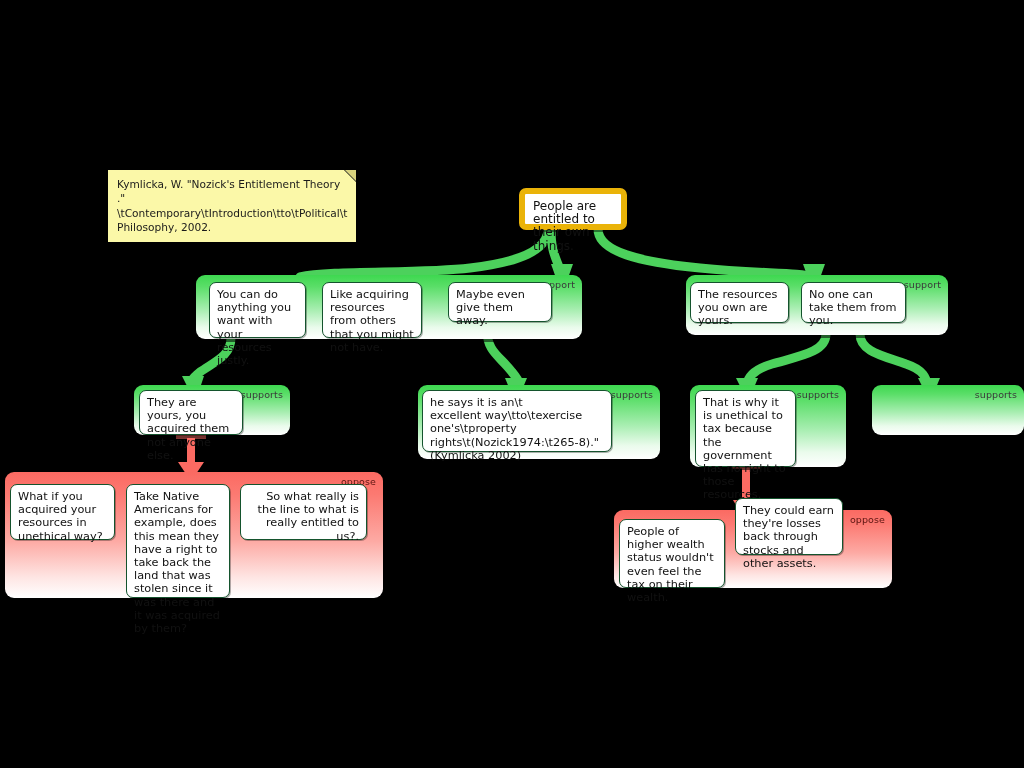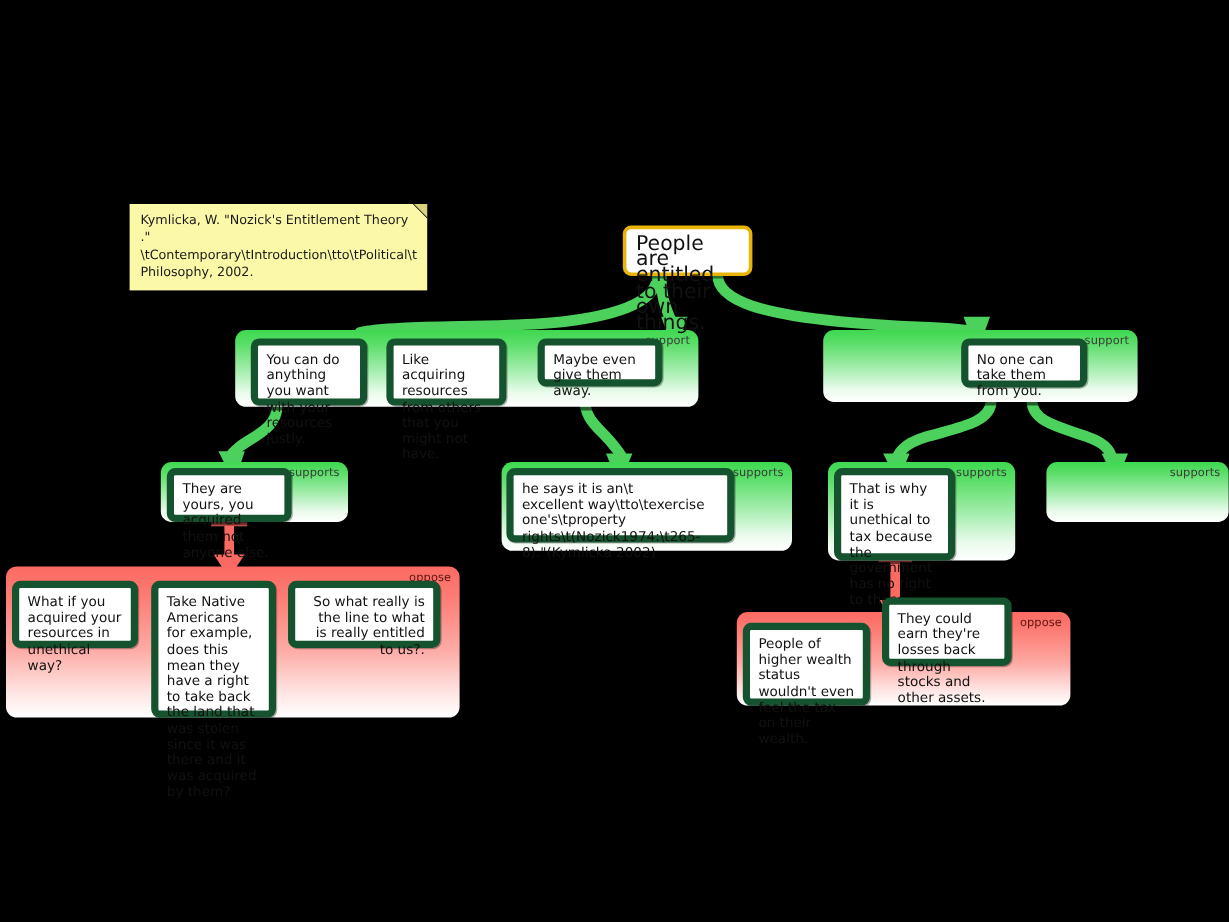--- a/index.html
+++ b/index.html
@@ -29,9 +29,9 @@
 
   
   #root-node{position:absolute;left:519px;top:188px;width:108px;height:42px;
-             background:#fff;border:3px solid #eab308;border-radius:7px;
+             background:#fff;border:6px solid #eab308;border-radius:7px;
              box-sizing:border-box;padding:6px 8px;
-             font-size:17px;line-height:13.2px;color:#111;
+             font-size:12px;line-height:13.2px;color:#111;
              box-shadow:2px 2px 0 rgba(0,0,0,.45);z-index:5;}
 
   

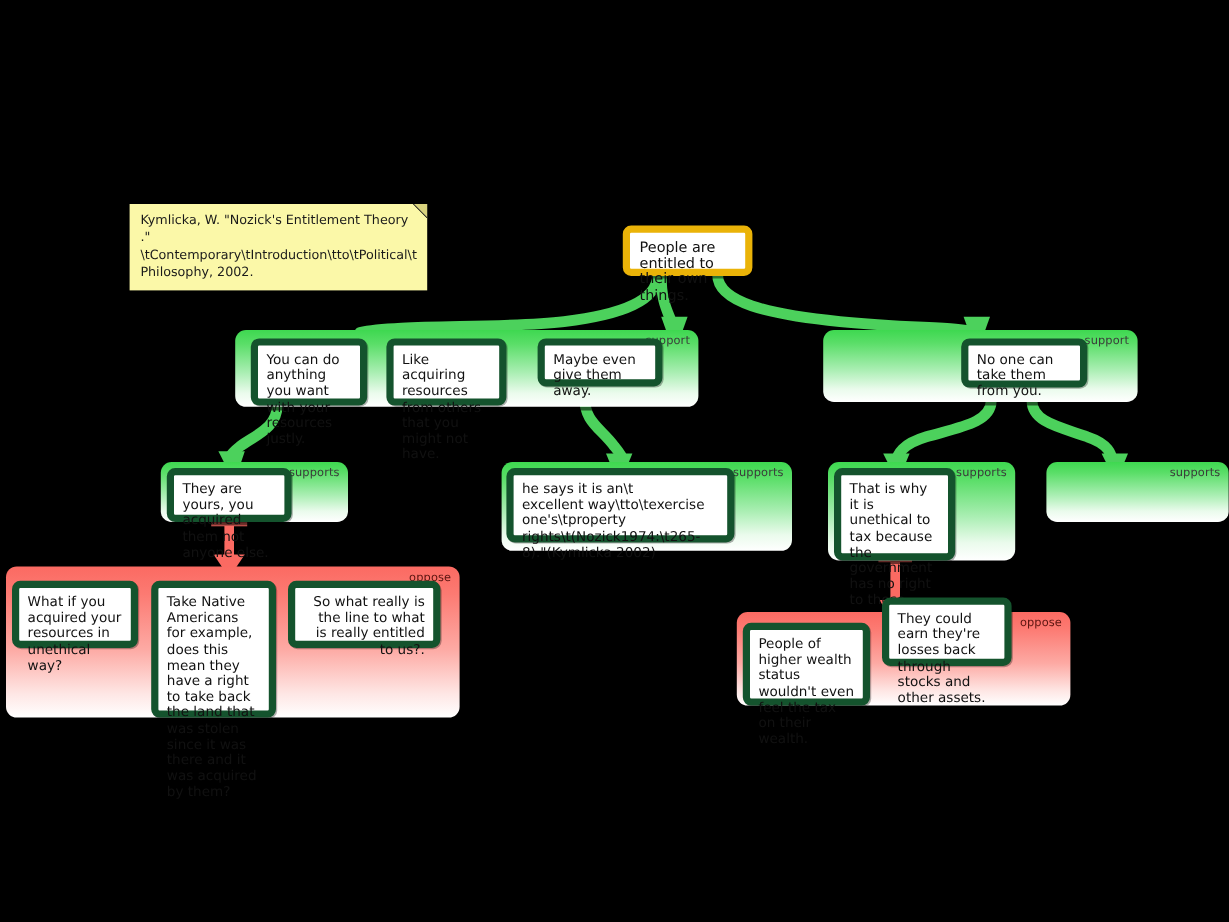--- a/index.html
+++ b/index.html
@@ -21,7 +21,7 @@
   .group.oppose .grp-label{color:#5a1410;}
 
   
-  .card{position:absolute;background:#fff;border:6px solid #14532d;border-radius:7px;
+  .card{position:absolute;background:#fff;border:1px solid #14532d;border-radius:7px;
         box-sizing:border-box;padding:5px 7px 5px 7px;
         font-size:11.3px;line-height:13.2px;color:#111;
         box-shadow:1px 1px 0 rgba(0,0,0,.30);}

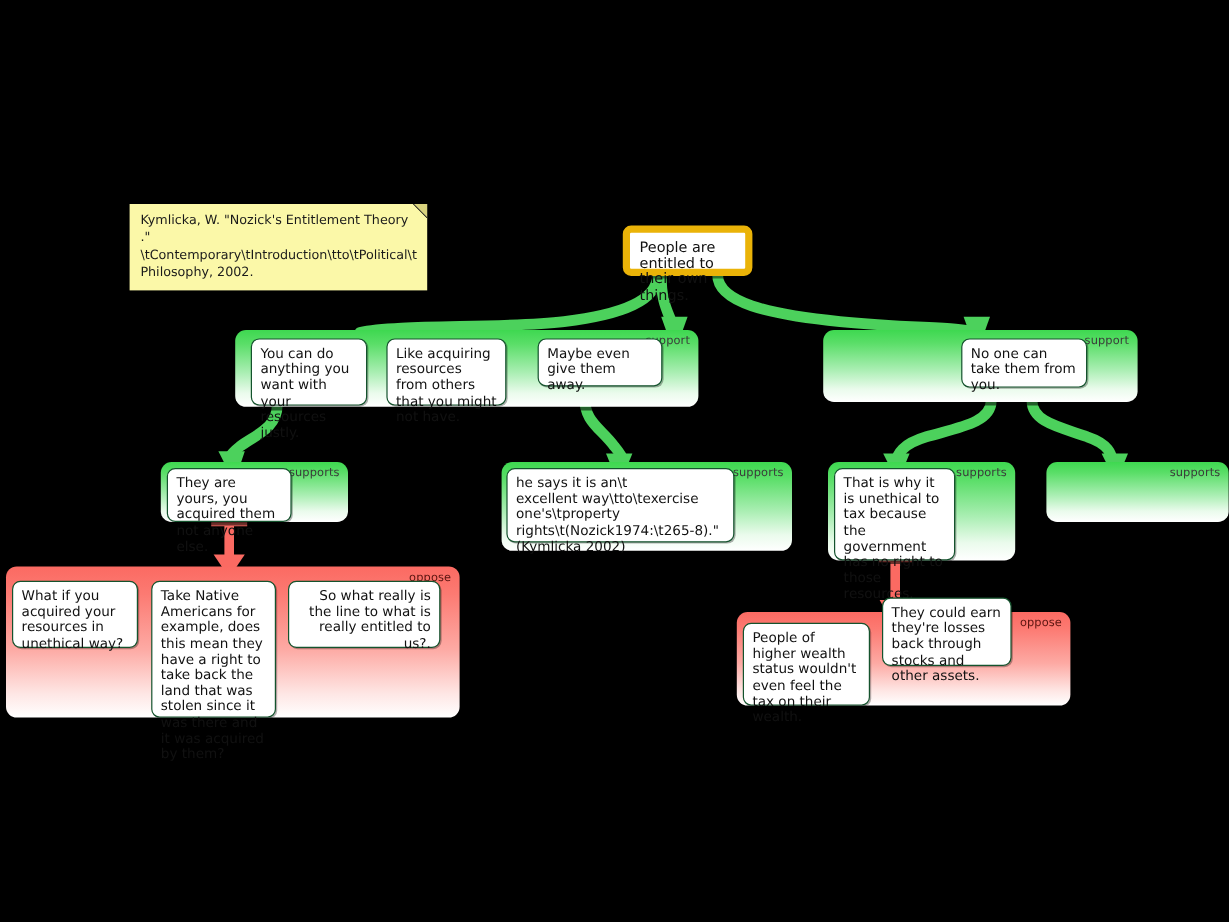--- a/index.html
+++ b/index.html
@@ -118,6 +118,9 @@
   <div class="group support" style="left:686px;top:275px;width:262px;height:60px;">
     <span class="grp-label">support</span>
   </div>
+  <div class="card" style="left:690px;top:282px;width:99px;height:41px;">
+    <span class="txt">The resources you own are yours.</span>
+  </div>
   <div class="card" style="left:801px;top:282px;width:105px;height:41px;">
     <span class="txt">No one can take them from you.</span>
   </div>

